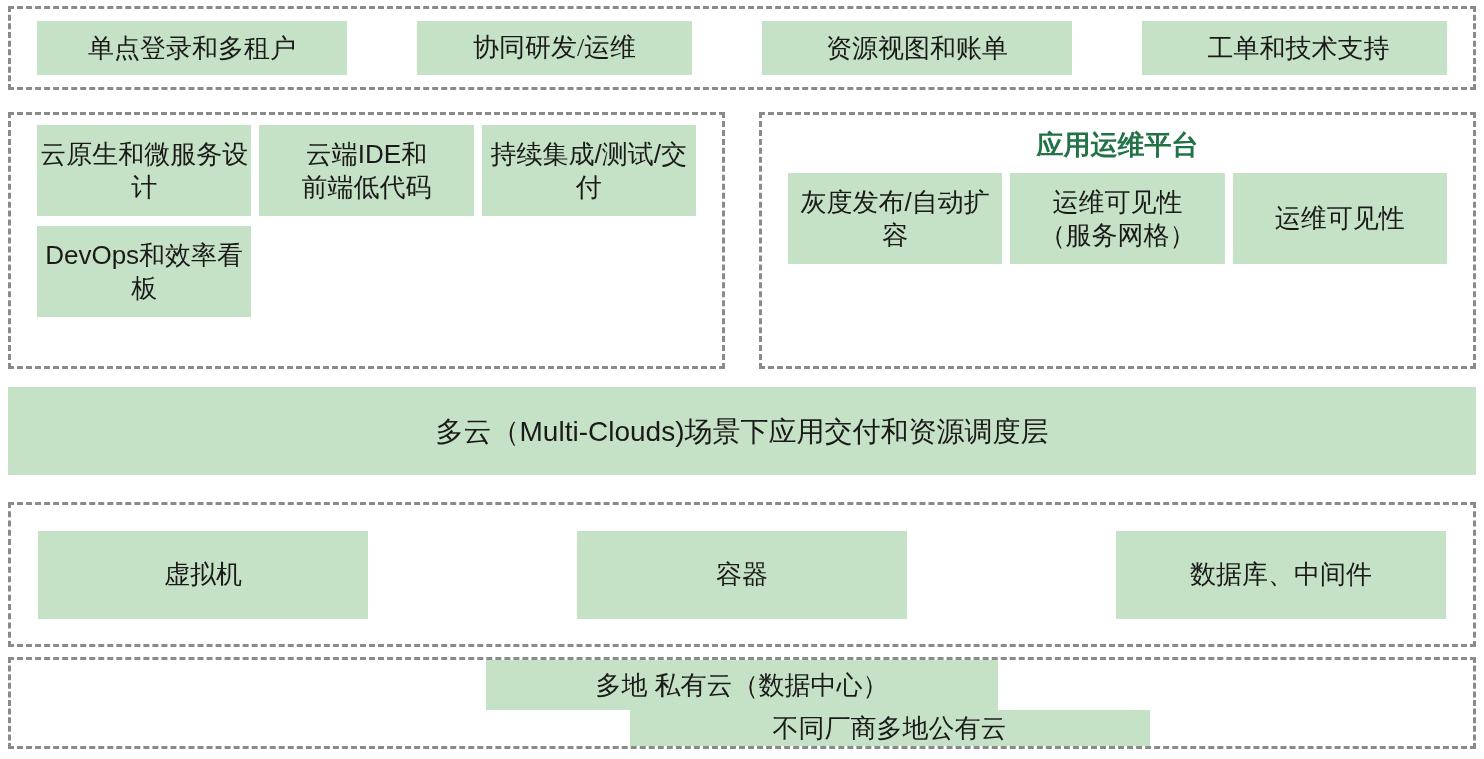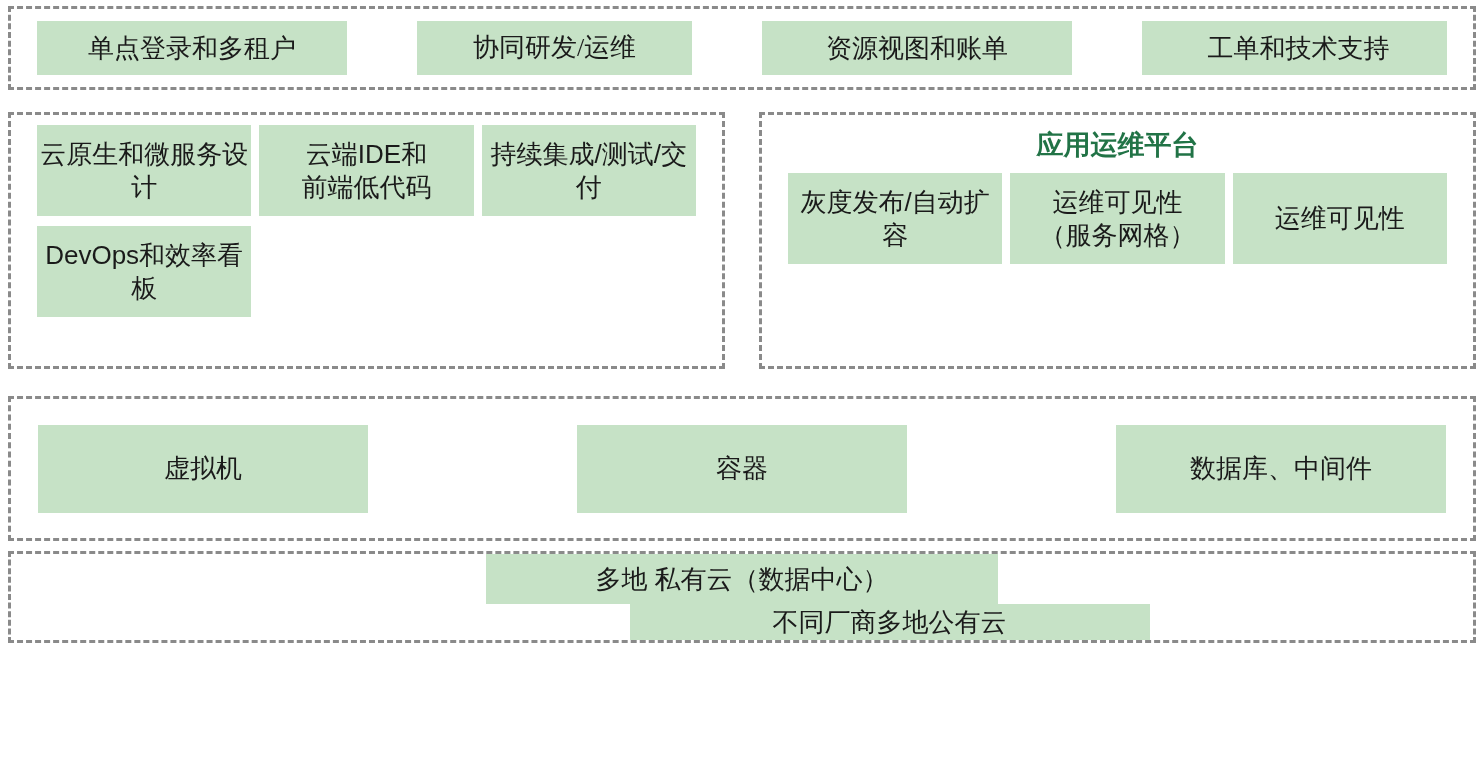--- a/index.html
+++ b/index.html
@@ -129,6 +129,7 @@
 
   </div>
 
+  <div class="gbox bar">多云（Multi-Clouds)场景下应用交付和资源调度层</div>
 
   <div class="dashed section-infra">
     <div class="gbox">虚拟机</div>

